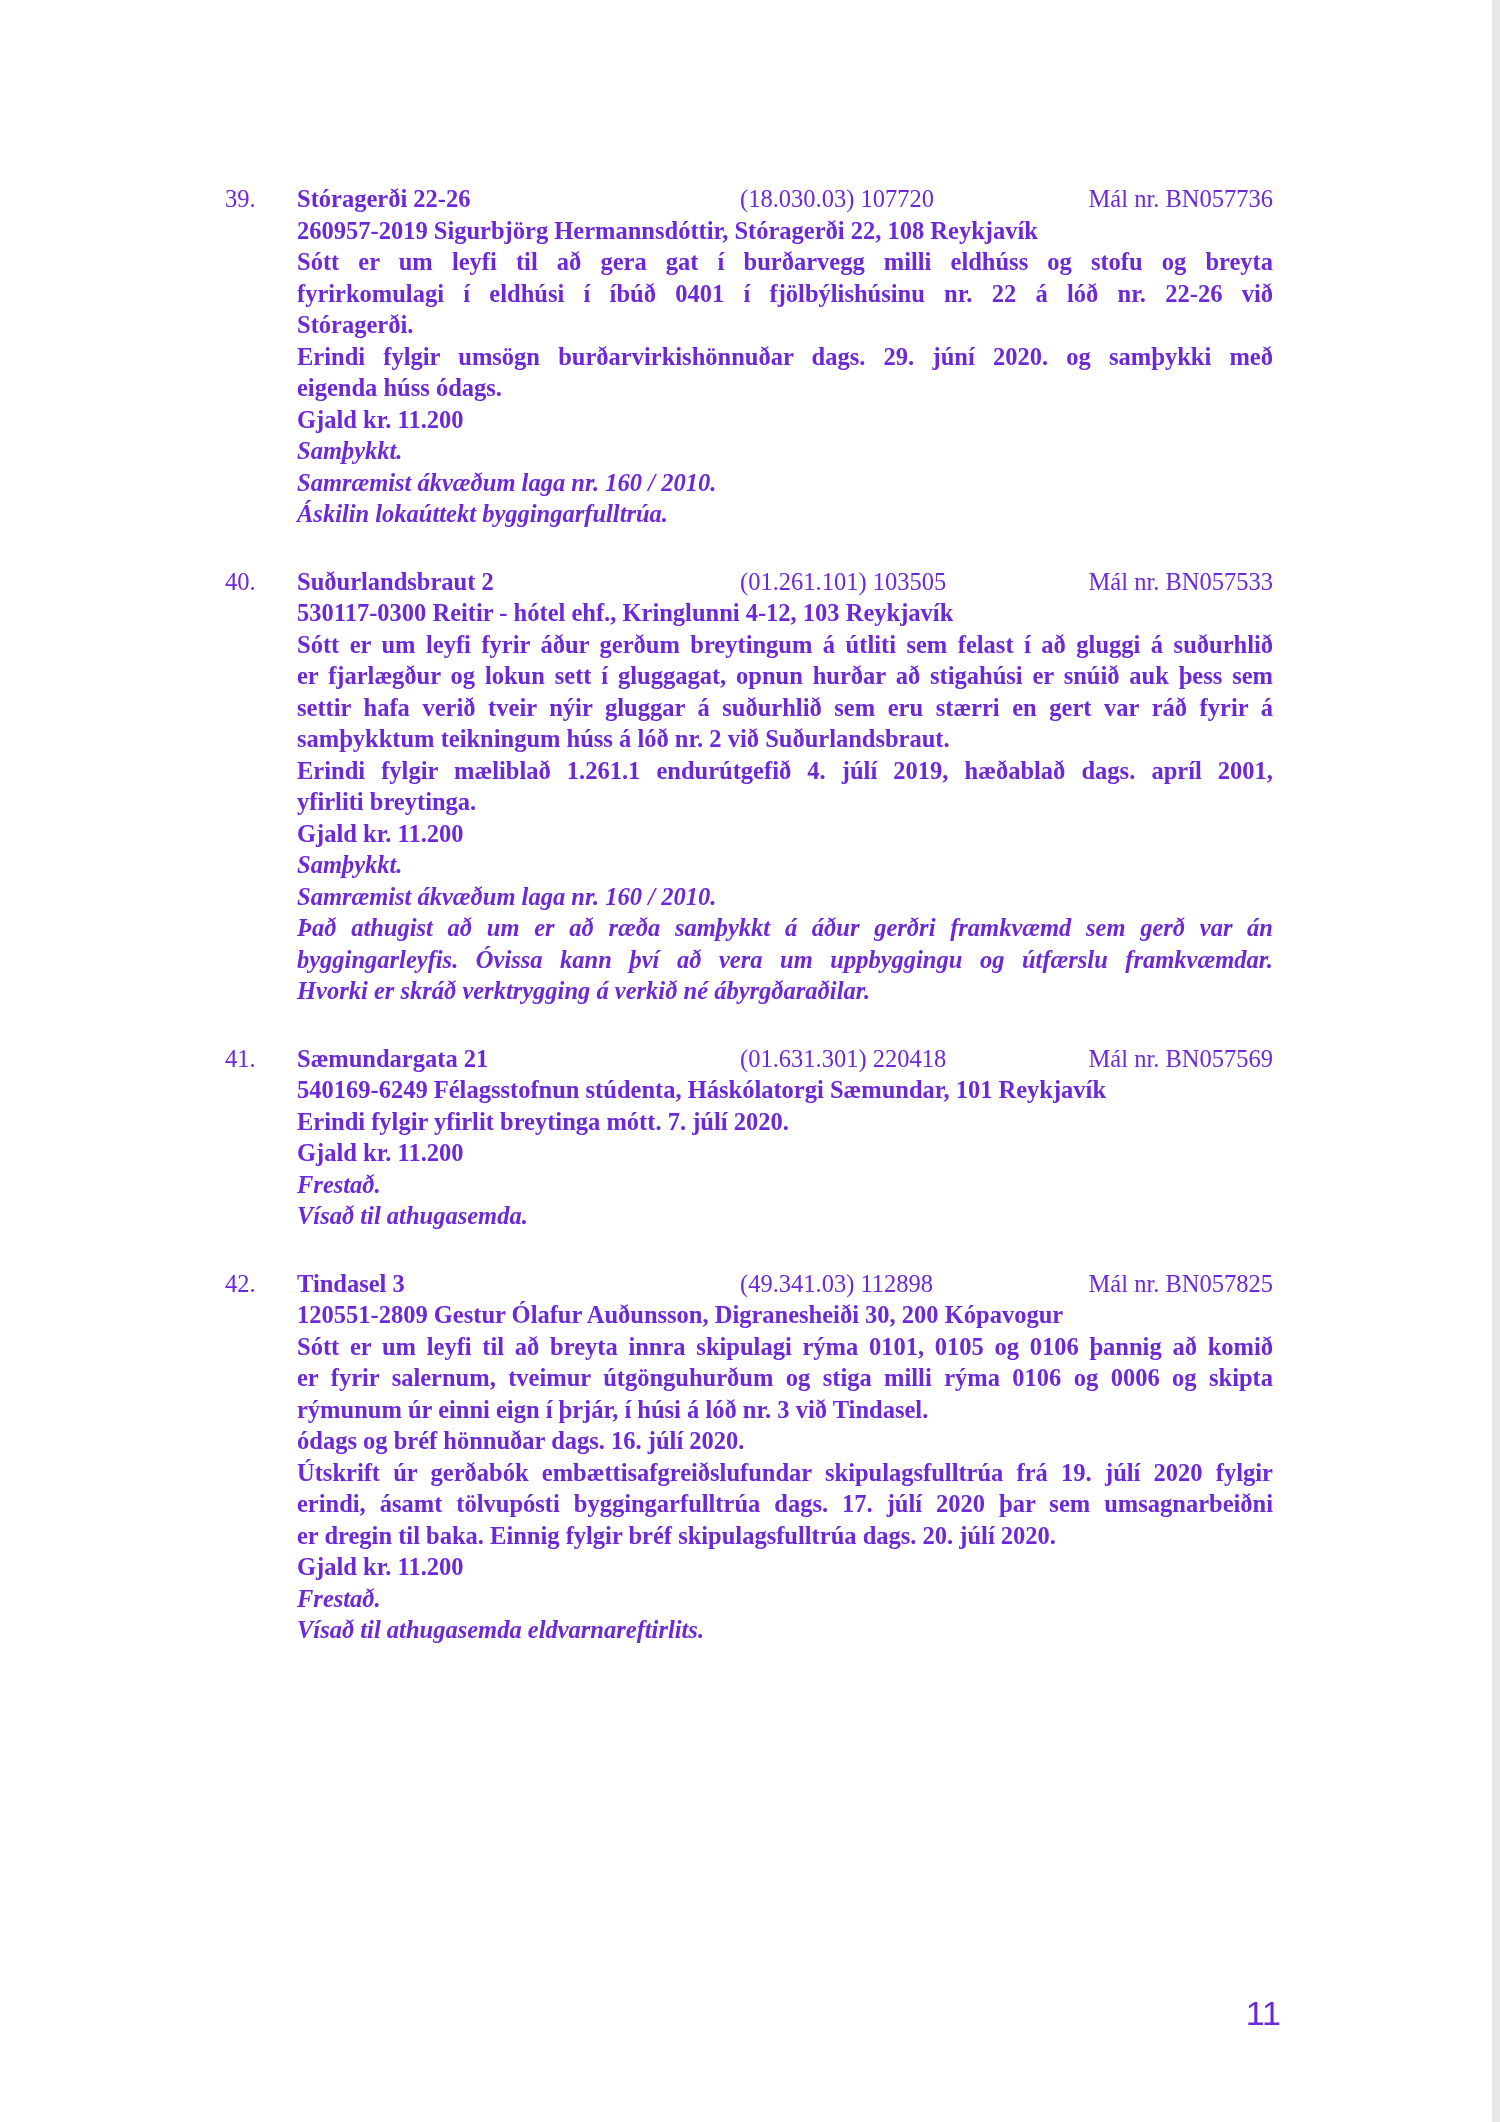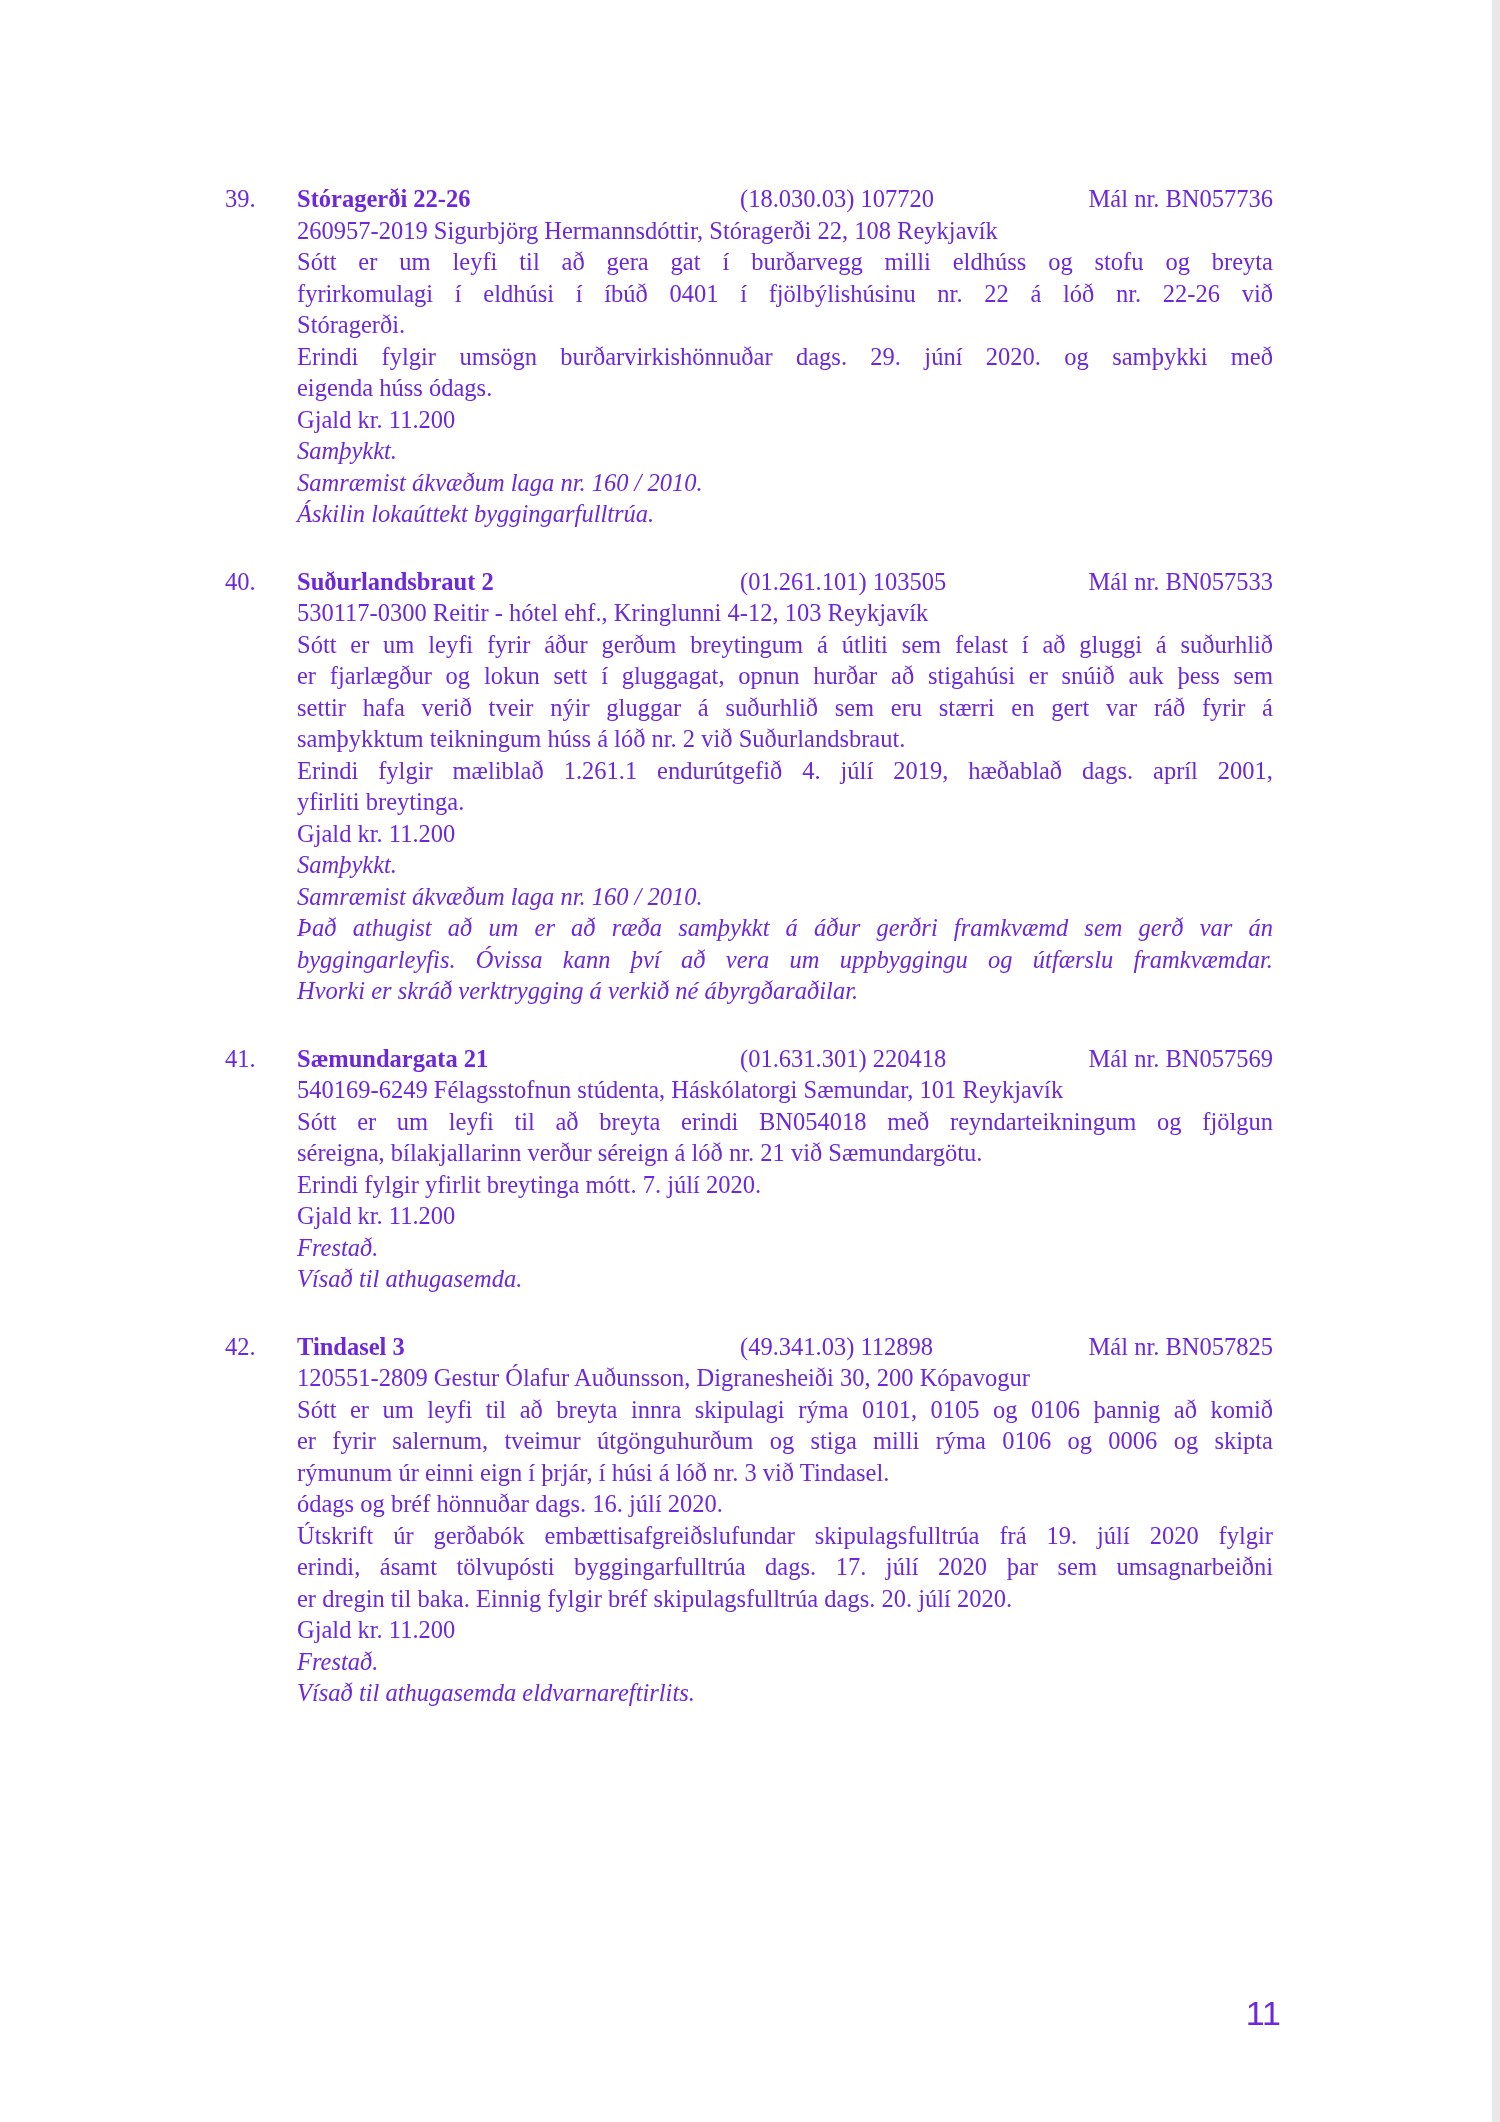--- a/index.html
+++ b/index.html
@@ -53,6 +53,7 @@
   .line {
     text-align: justify;
     text-align-last: left;
+    font-weight: bold;
   }
   .line.jline {
     text-align-last: justify;

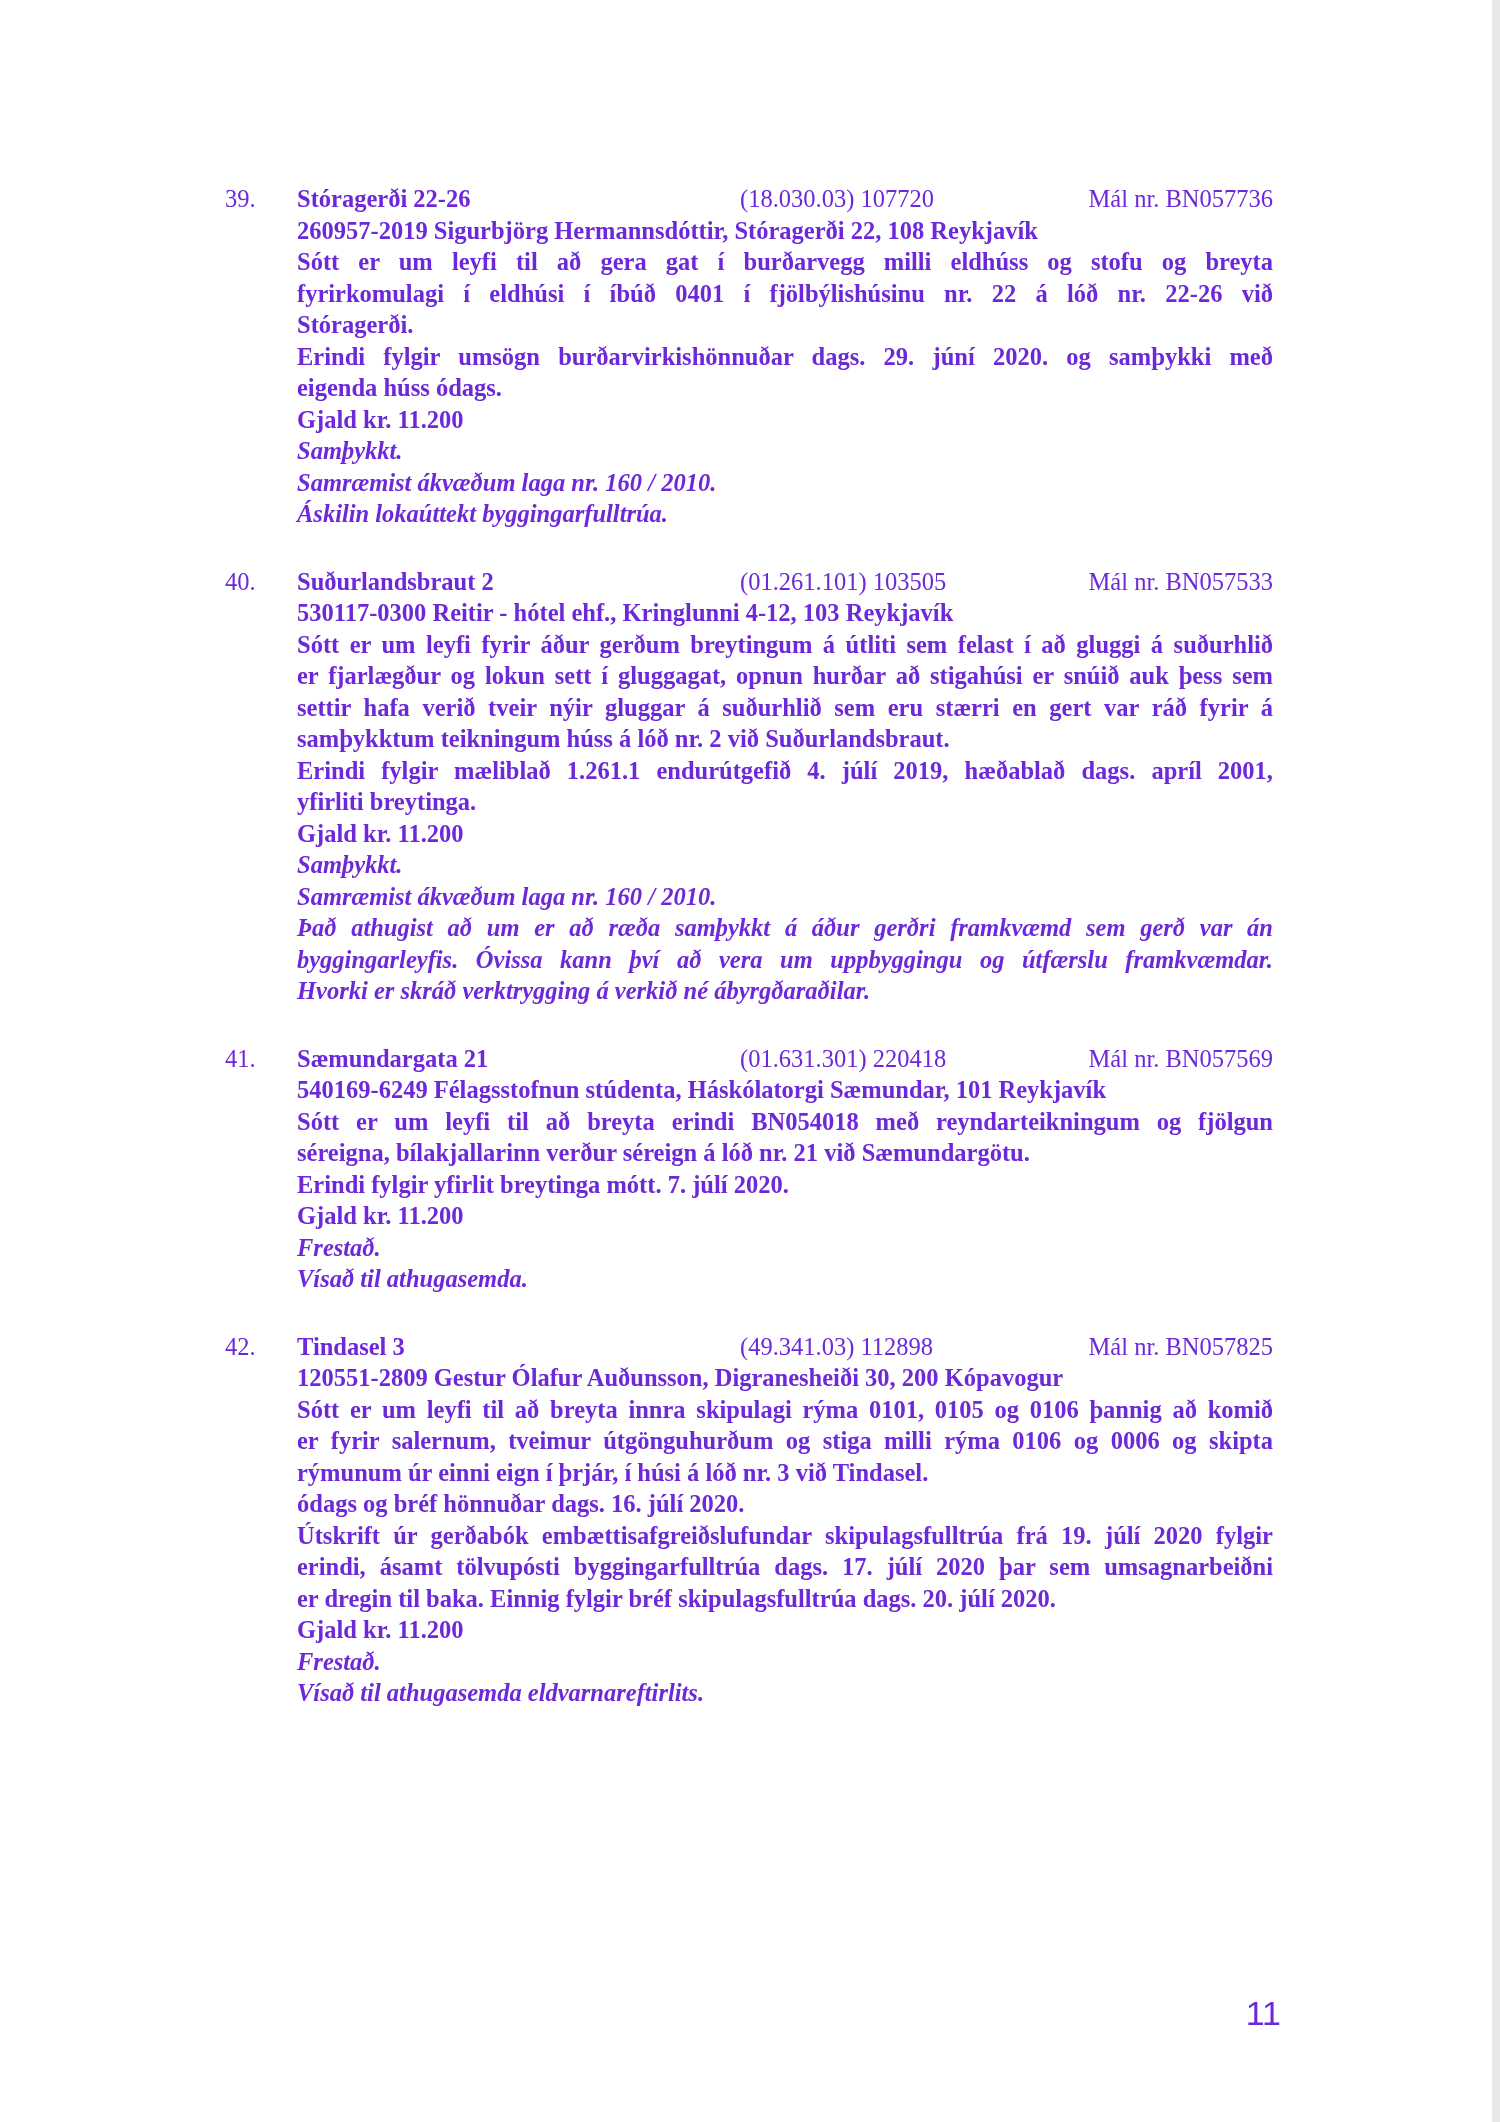--- a/index.html
+++ b/index.html
@@ -153,10 +153,6 @@
     <div class="registrant line">540169-6249 Félagsstofnun stúdenta, Háskólatorgi Sæmundar, 101 Reykjavík</div>
     <div class="paragraphs">
           <div class="para">
-            <div class="line jline">Sótt er um leyfi til að breyta erindi BN054018 með reyndarteikningum og fjölgun</div>
-            <div class="line">séreigna, bílakjallarinn verður séreign á lóð nr. 21 við Sæmundargötu.</div>
-          </div>
-          <div class="para">
             <div class="line">Erindi fylgir yfirlit breytinga mótt. 7. júlí 2020.</div>
           </div>
           <div class="para">

